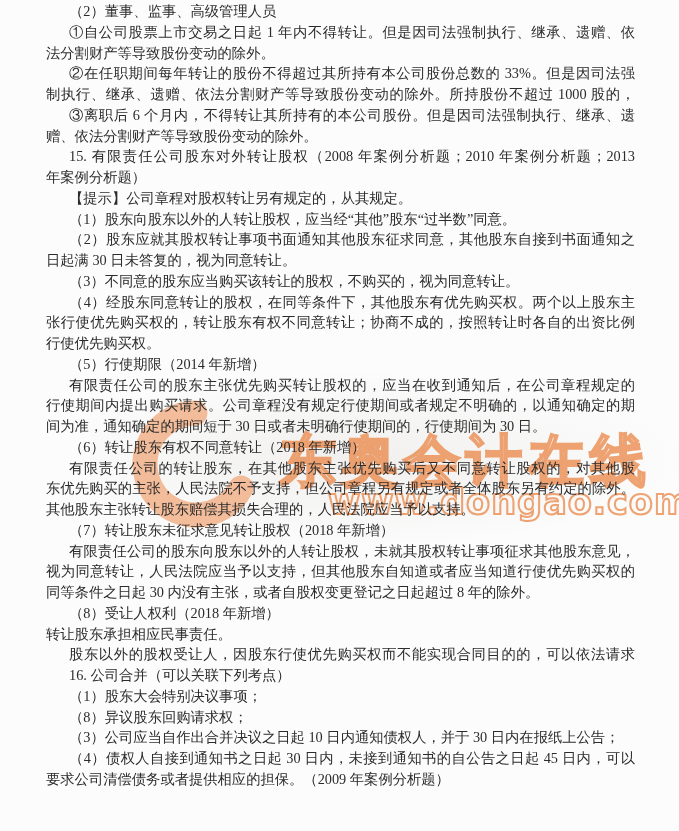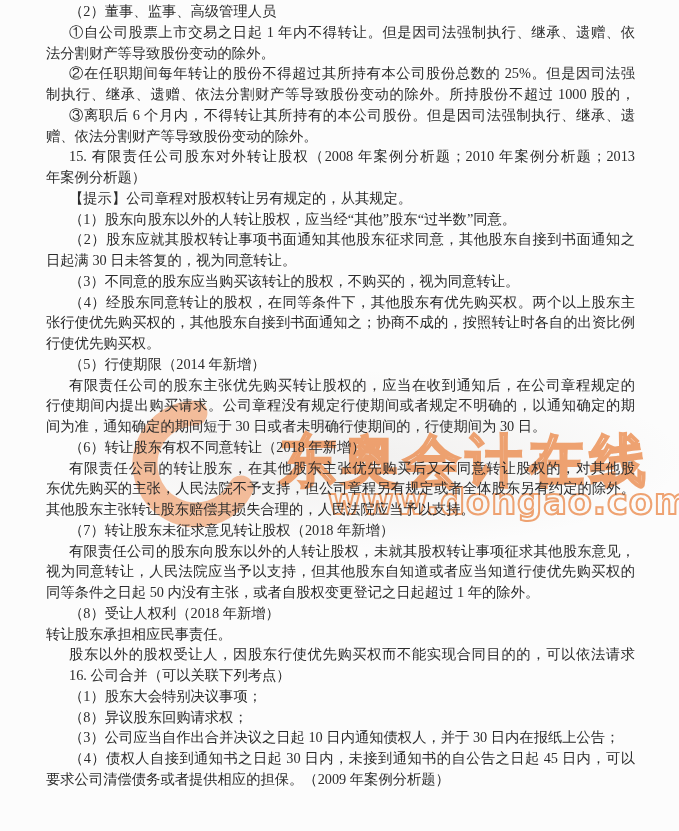--- a/index.html
+++ b/index.html
@@ -85,7 +85,7 @@
       <div class="line i">（2）董事、监事、高级管理人员</div>
       <div class="line i j">①自公司股票上市交易之日起 1 年内不得转让。但是因司法强制执行、继承、遗赠、依</div>
       <div class="line">法分割财产等导致股份变动的除外。</div>
-      <div class="line i j">②在任职期间每年转让的股份不得超过其所持有本公司股份总数的 25%。但是因司法强</div>
+      <div class="line i j">②在任职期间每年转让的股份不得超过其所持有本公司股份总数的 33%。但是因司法强</div>
       <div class="line j">制执行、继承、遗赠、依法分割财产等导致股份变动的除外。所持股份不超过 1000 股的，</div>
       <div class="line i j">③离职后 6 个月内，不得转让其所持有的本公司股份。但是因司法强制执行、继承、遗</div>
       <div class="line">赠、依法分割财产等导致股份变动的除外。</div>

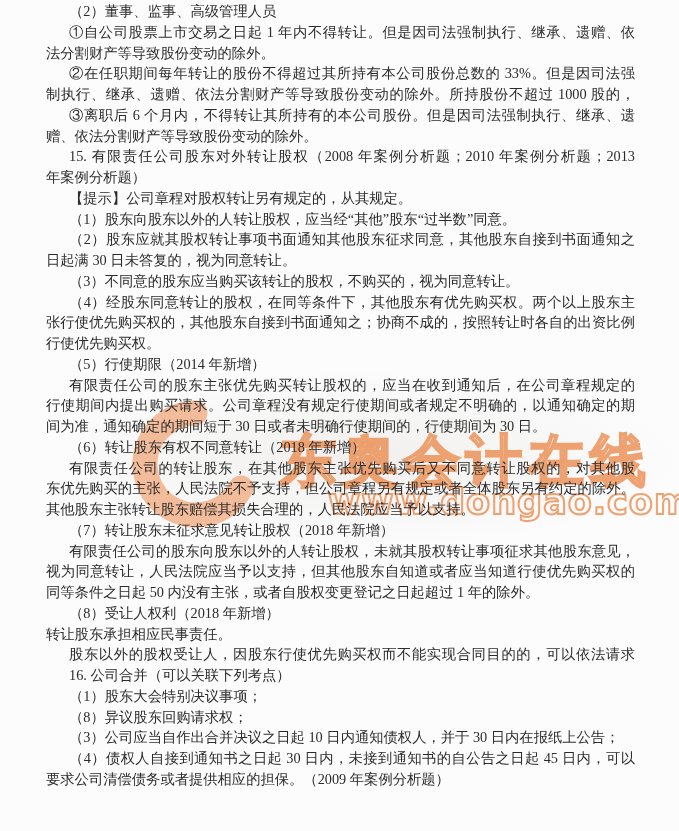--- a/index.html
+++ b/index.html
@@ -97,7 +97,7 @@
       <div class="line">日起满 30 日未答复的，视为同意转让。</div>
       <div class="line i">（3）不同意的股东应当购买该转让的股权，不购买的，视为同意转让。</div>
       <div class="line i j">（4）经股东同意转让的股权，在同等条件下，其他股东有优先购买权。两个以上股东主</div>
-      <div class="line j">张行使优先购买权的，其他股东自接到书面通知之；协商不成的，按照转让时各自的出资比例</div>
+      <div class="line j">张行使优先购买权的，转让股东有权不同意转让；协商不成的，按照转让时各自的出资比例</div>
       <div class="line">行使优先购买权。</div>
       <div class="line i">（5）行使期限（2014 年新增）</div>
       <div class="line i j">有限责任公司的股东主张优先购买转让股权的，应当在收到通知后，在公司章程规定的</div>

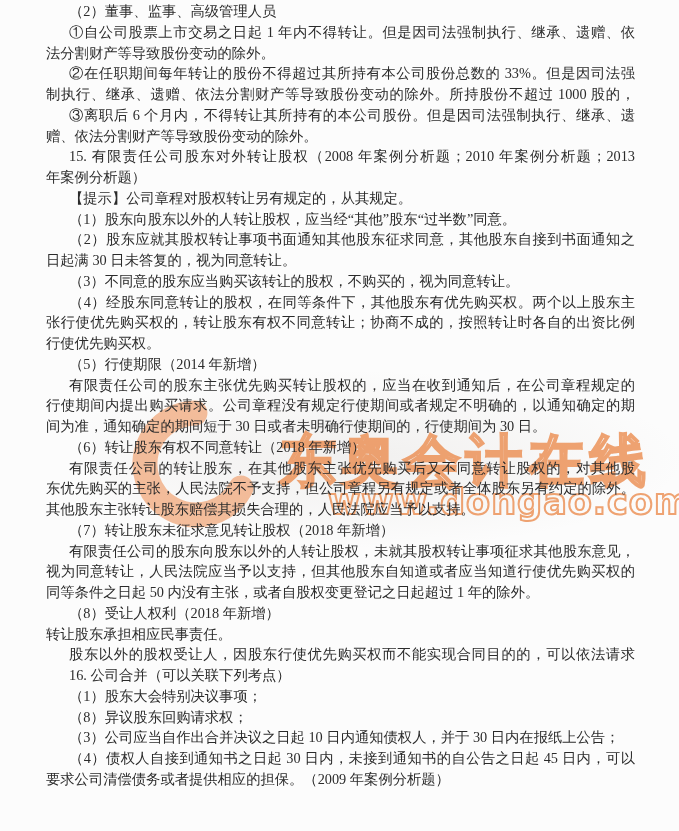--- a/index.html
+++ b/index.html
@@ -110,7 +110,7 @@
       <div class="line i">（7）转让股东未征求意见转让股权（2018 年新增）</div>
       <div class="line i j">有限责任公司的股东向股东以外的人转让股权，未就其股权转让事项征求其他股东意见，</div>
       <div class="line j">视为同意转让，人民法院应当予以支持，但其他股东自知道或者应当知道行使优先购买权的</div>
-      <div class="line">同等条件之日起 50 内没有主张，或者自股权变更登记之日起超过 1 年的除外。</div>
+      <div class="line">同等条件之日起 30 内没有主张，或者自股权变更登记之日起超过 8 年的除外。</div>
       <div class="line i">（8）受让人权利（2018 年新增）</div>
       <div class="line">转让股东承担相应民事责任。</div>
       <div class="line i j">股东以外的股权受让人，因股东行使优先购买权而不能实现合同目的的，可以依法请求</div>

